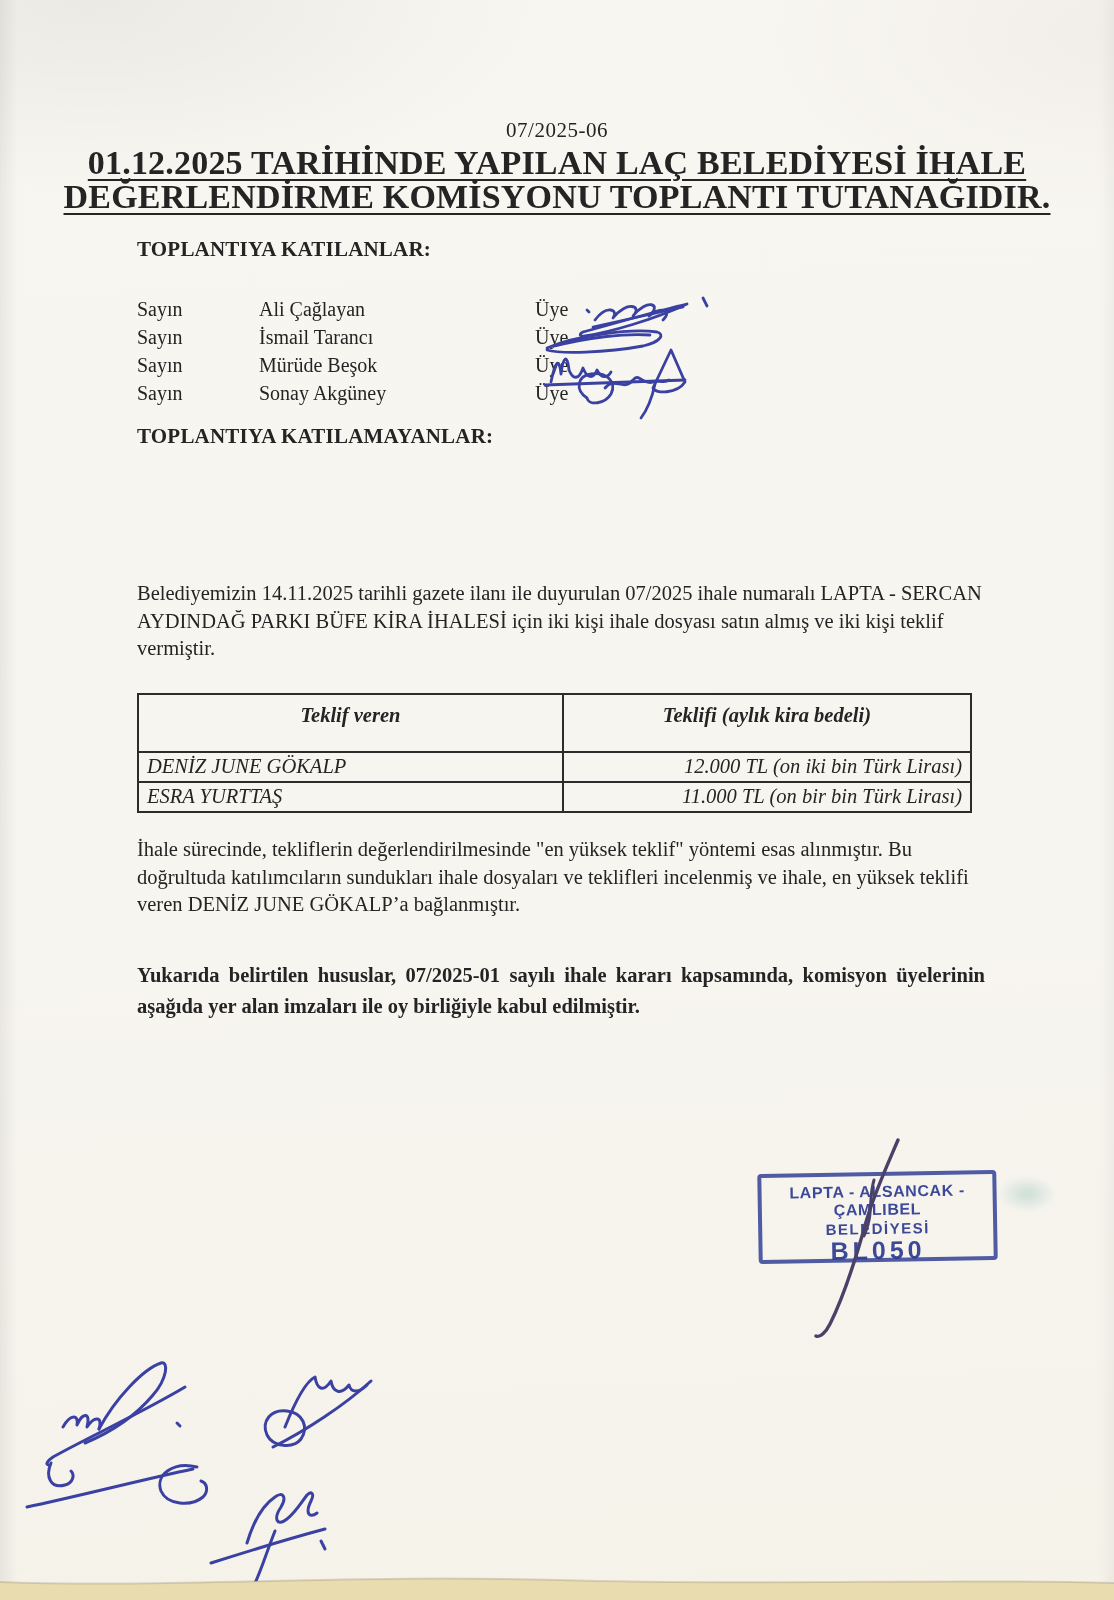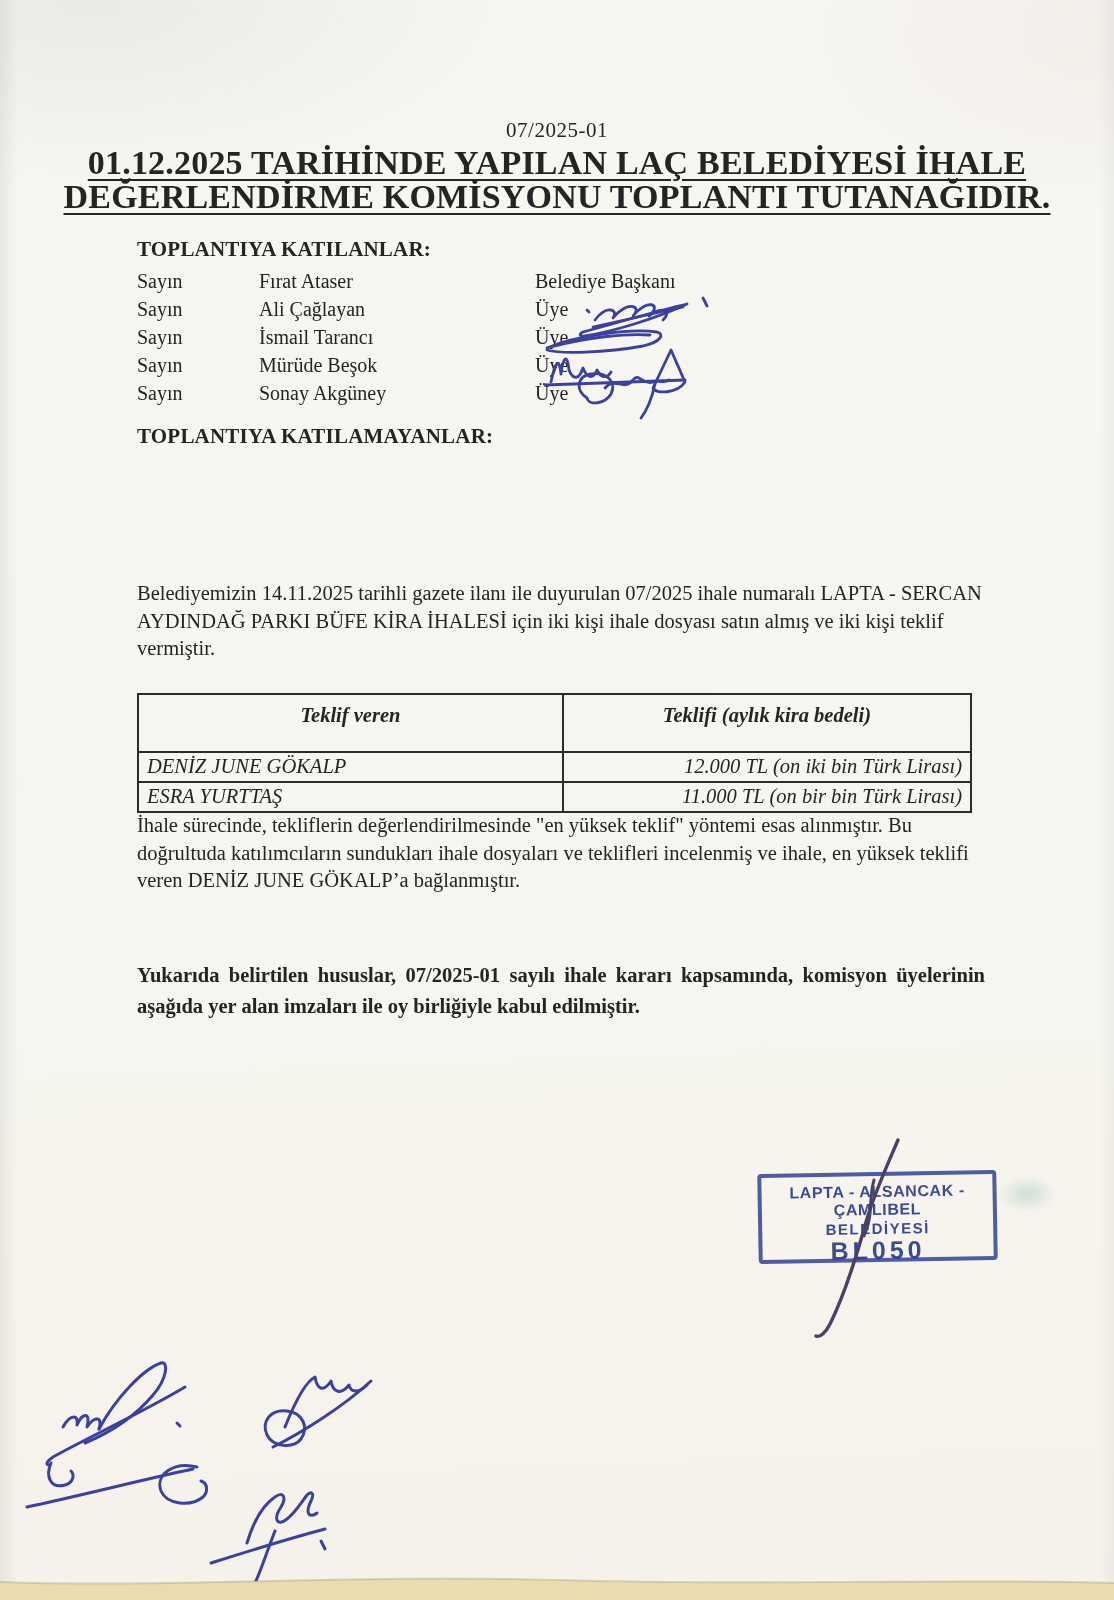--- a/index.html
+++ b/index.html
@@ -56,7 +56,7 @@
 
 <div class="page">
 
-  <div class="doc-number">07/2025-01</div>
+  <div class="doc-number">07/2025-06</div>
 
   <div class="doc-title">
     <span class="title-line">01.12.2025 TARİHİNDE YAPILAN  LAÇ BELEDİYESİ İHALE</span>

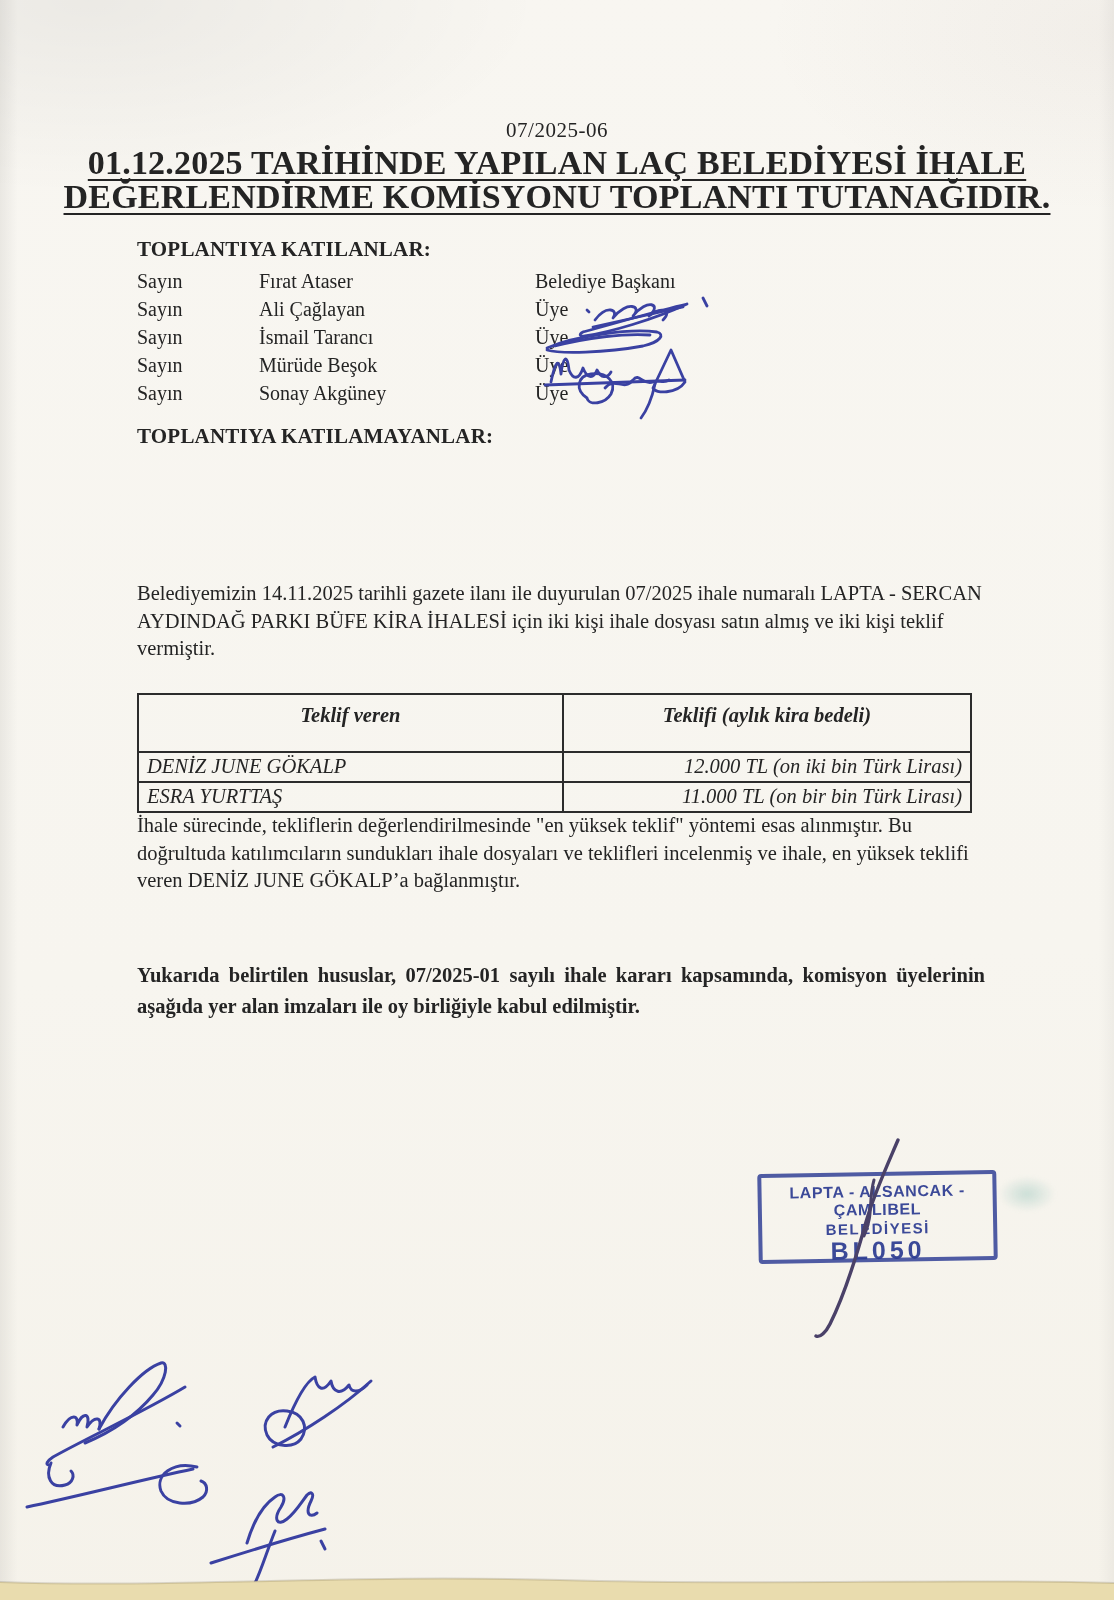--- a/index.html
+++ b/index.html
@@ -65,9 +65,6 @@
 
   <div class="h-bold" style="top:237px;">TOPLANTIYA KATILANLAR:</div>
 
-  <div class="att-row" style="top:270px;">
-    <span class="att-sal">Sayın</span><span class="att-name">Fırat Ataser</span><span class="att-role">Belediye Başkanı</span>
-  </div>
   <div class="att-row" style="top:326px;">
     <span class="att-sal">Sayın</span><span class="att-name">İsmail Tarancı</span><span class="att-role">Üye</span>
   </div>

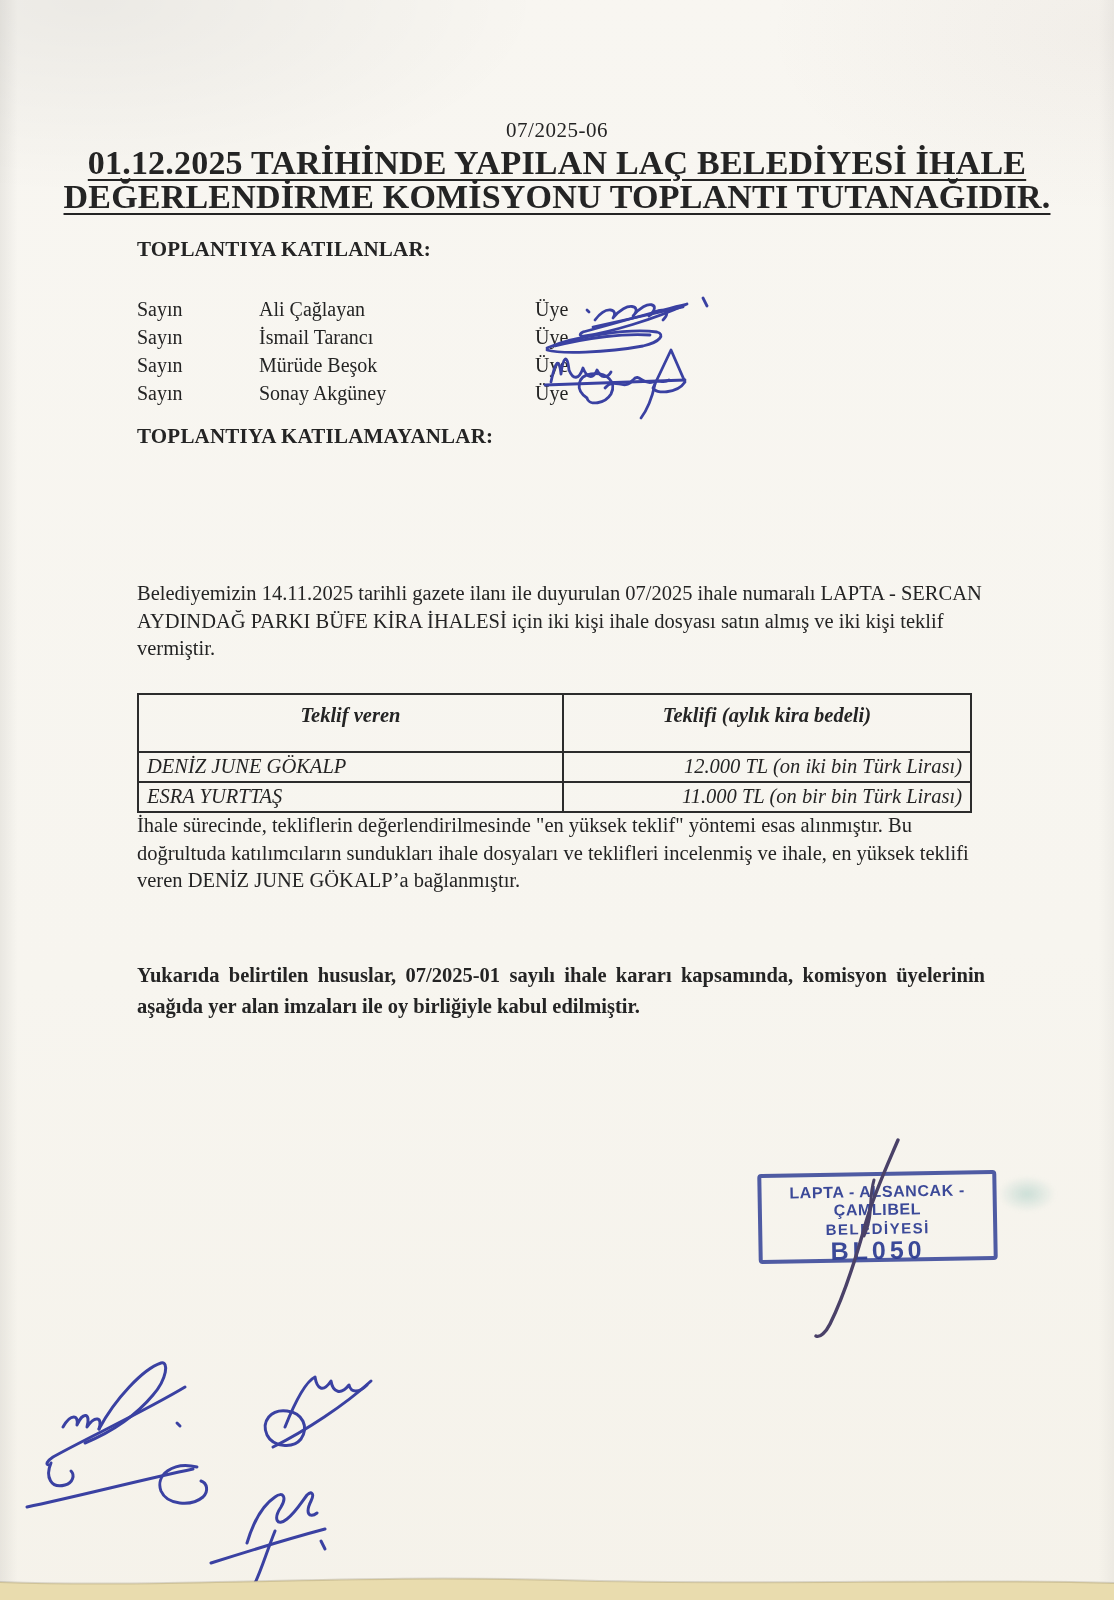--- a/index.html
+++ b/index.html
@@ -28,7 +28,7 @@
   .p-subject { top:497px; left:137px; width:830px; }
   .p-subject b { letter-spacing:0.2px; }
   .p-announce { top:580px; left:137px; width:846px; }
-  .p-method { top:812px; left:137px; width:852px; }
+  .p-method { top:836px; left:137px; width:852px; }
   .p-final { top:960px; left:137px; width:848px; font-weight:bold; text-align:justify;
     line-height:31px; }
   .bid-table { position:absolute; top:693px; left:137px; width:835px; border-collapse:collapse;

